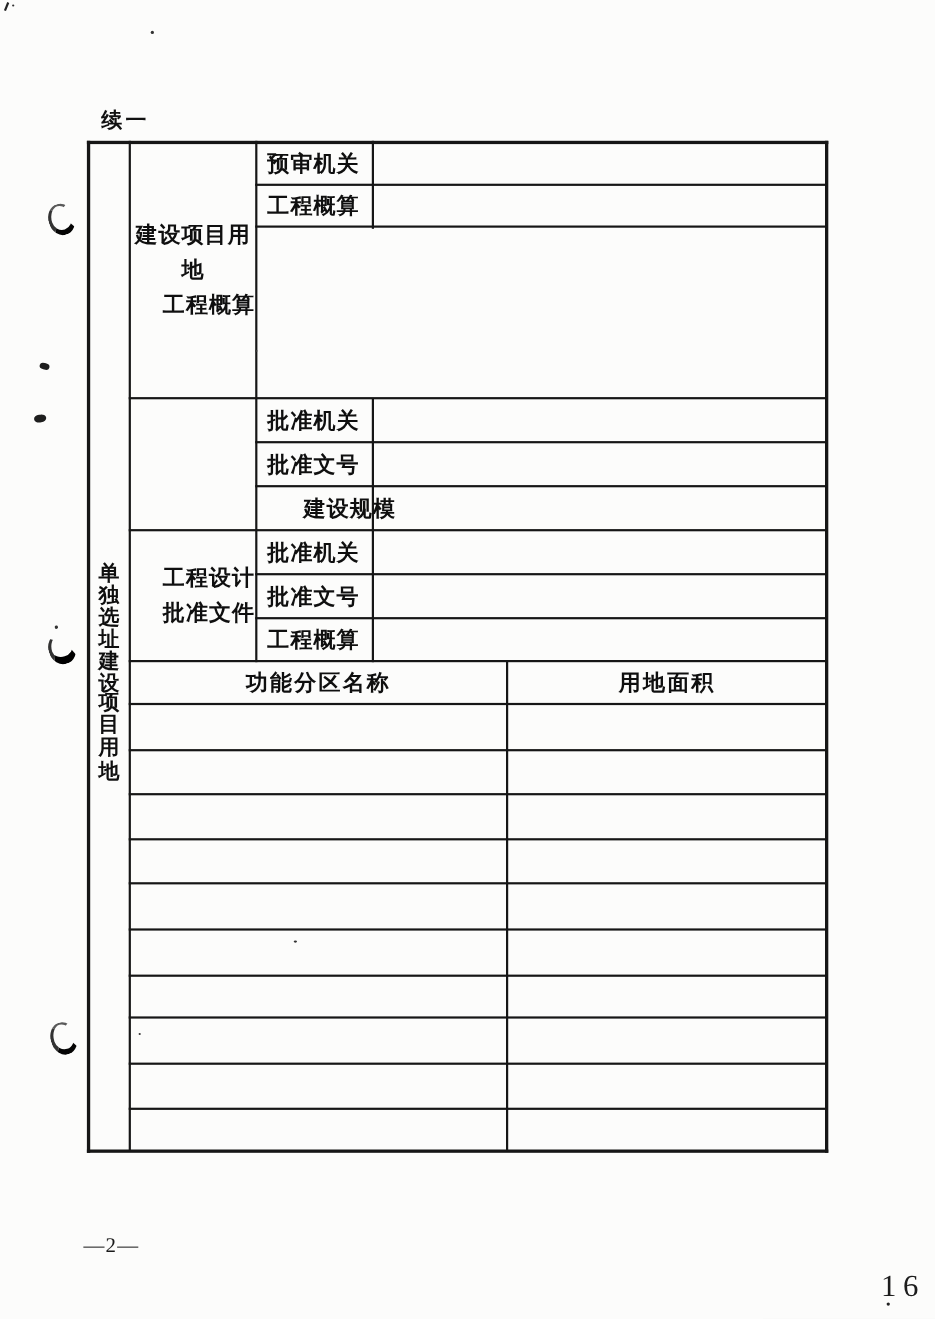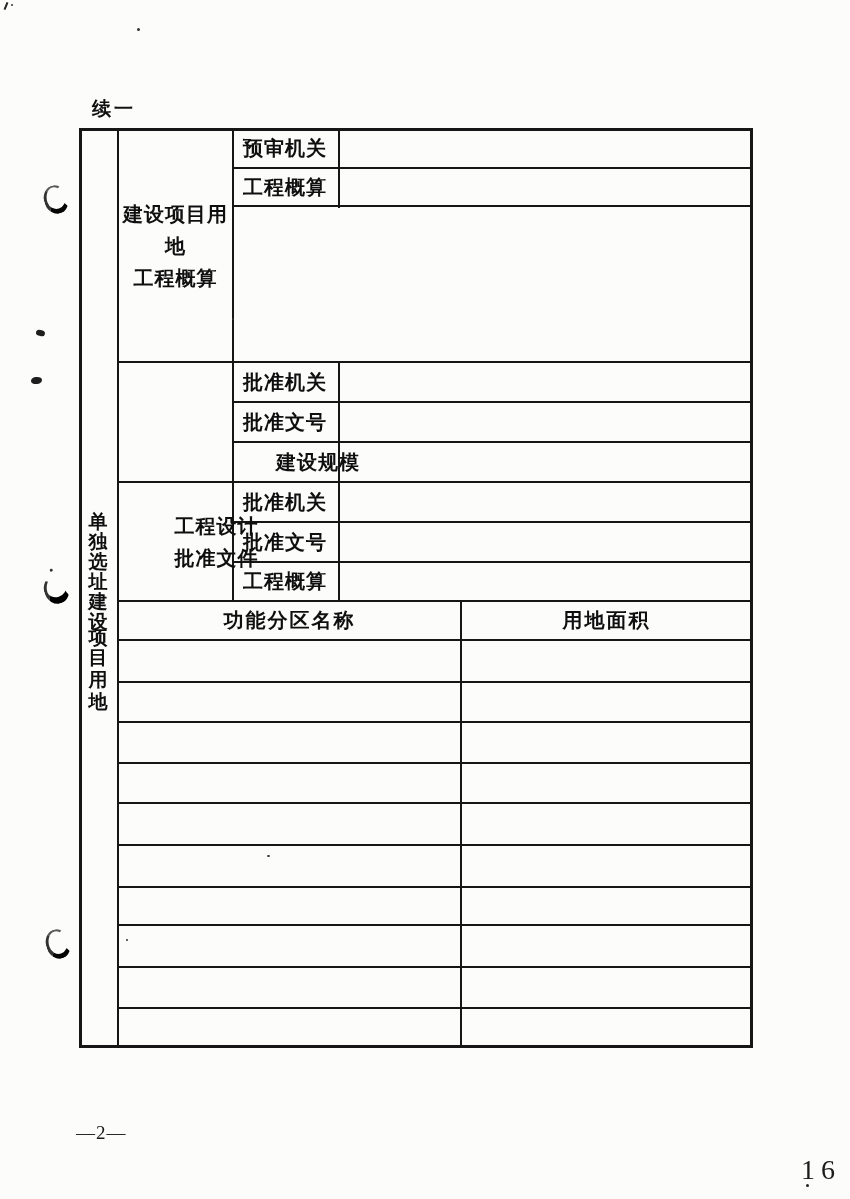--- a/index.html
+++ b/index.html
@@ -13,7 +13,7 @@
     position:absolute;display:flex;align-items:center;justify-content:center;
     font-weight:700;color:#0f0f0f;
   }
-  .sec-label{flex-direction:column;font-size:20px;line-height:1.6;text-align:center;letter-spacing:1px;}
+  .sec-label{flex-direction:column;font-size:20px;line-height:1.6;text-align:center;letter-spacing:1px;align-items:flex-end;}
   .field-label{font-size:20px;letter-spacing:1px;}
   .zone-header{font-size:20px;letter-spacing:2px;}
   .opinion-cell{

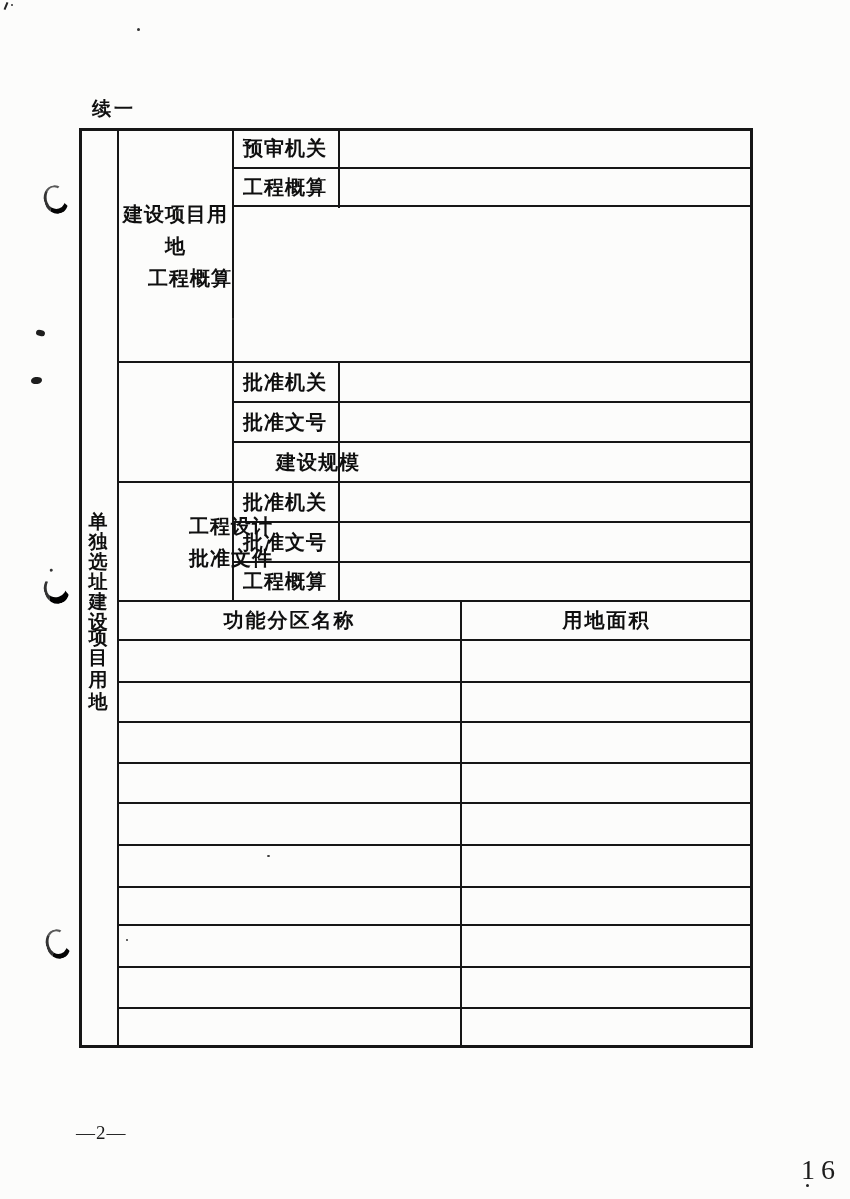--- a/index.html
+++ b/index.html
@@ -115,7 +115,7 @@
   <div class="cell field-label" style="left:232px;top:443px;width:106px;height:38px;margin-left:33px;">建设规模</div>
   <div class="value-cell" style="left:340px;top:443px;width:410px;height:38px;"></div>
 
-  <div class="cell sec-label" style="left:119px;top:483px;width:113px;height:117px;margin-left:41px;">
+  <div class="cell sec-label" style="left:119px;top:483px;width:113px;height:117px;">
     <span>工程设计</span>
     <span>批准文件</span>
   </div>

